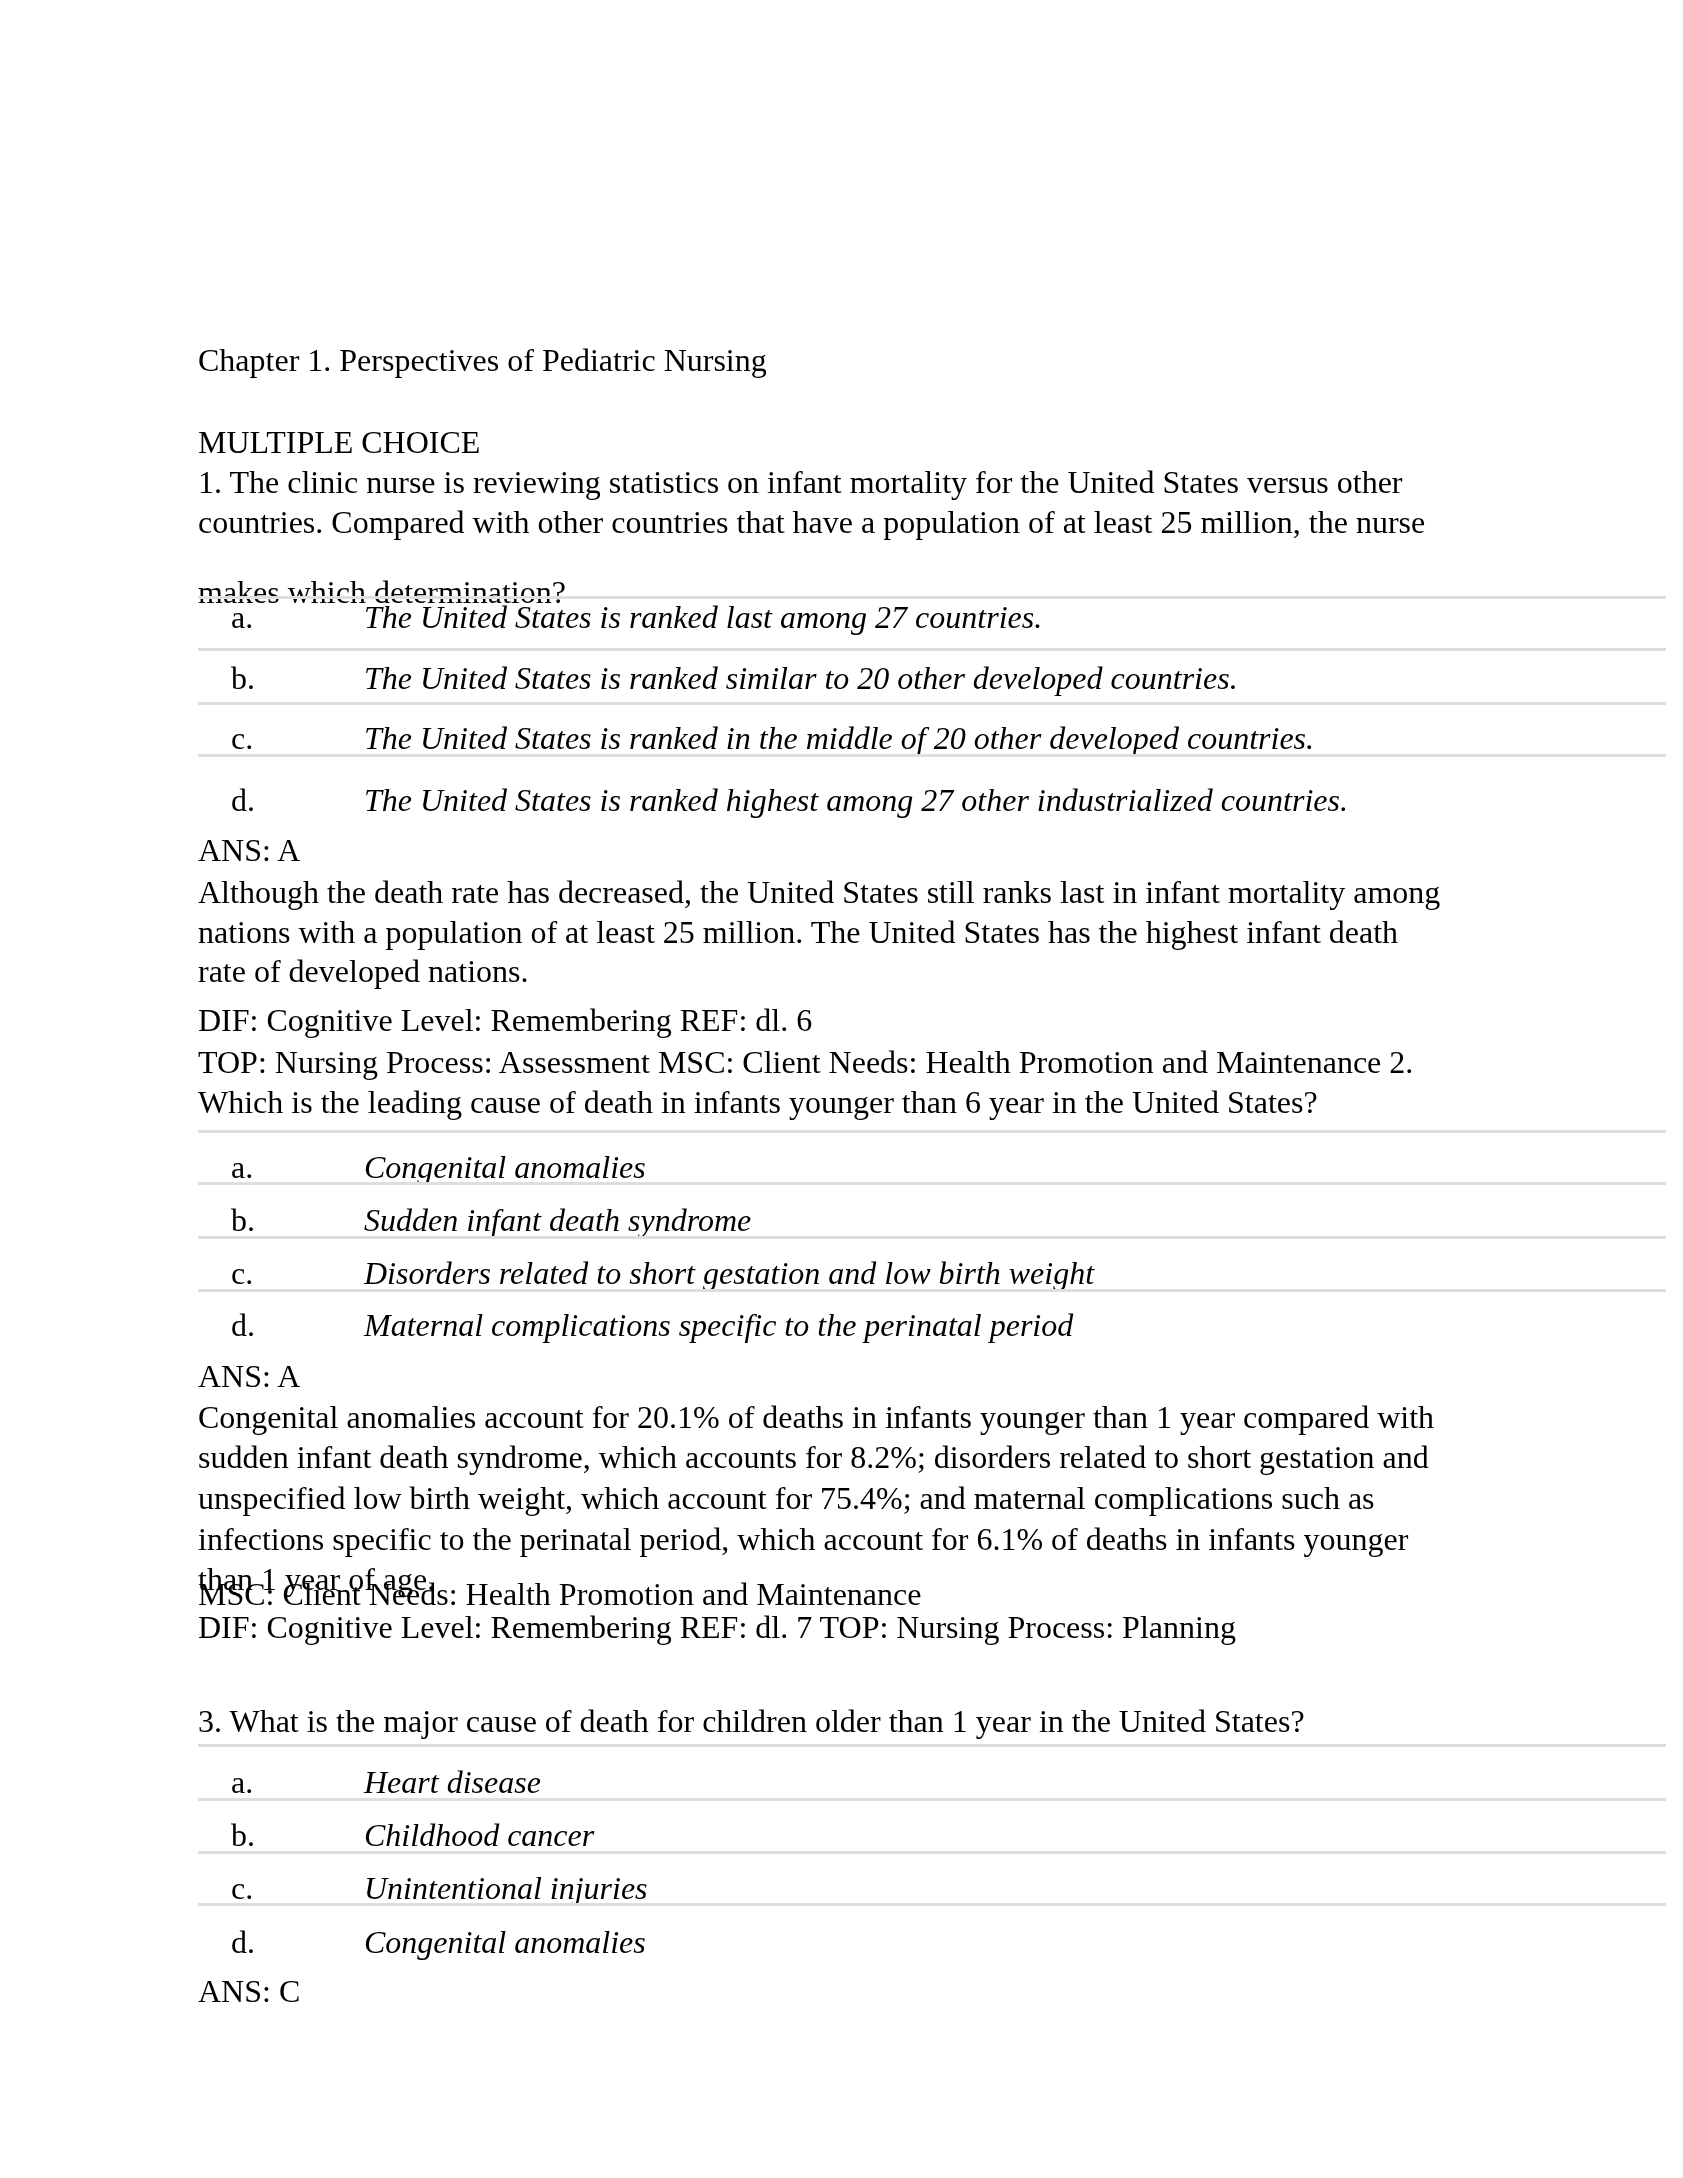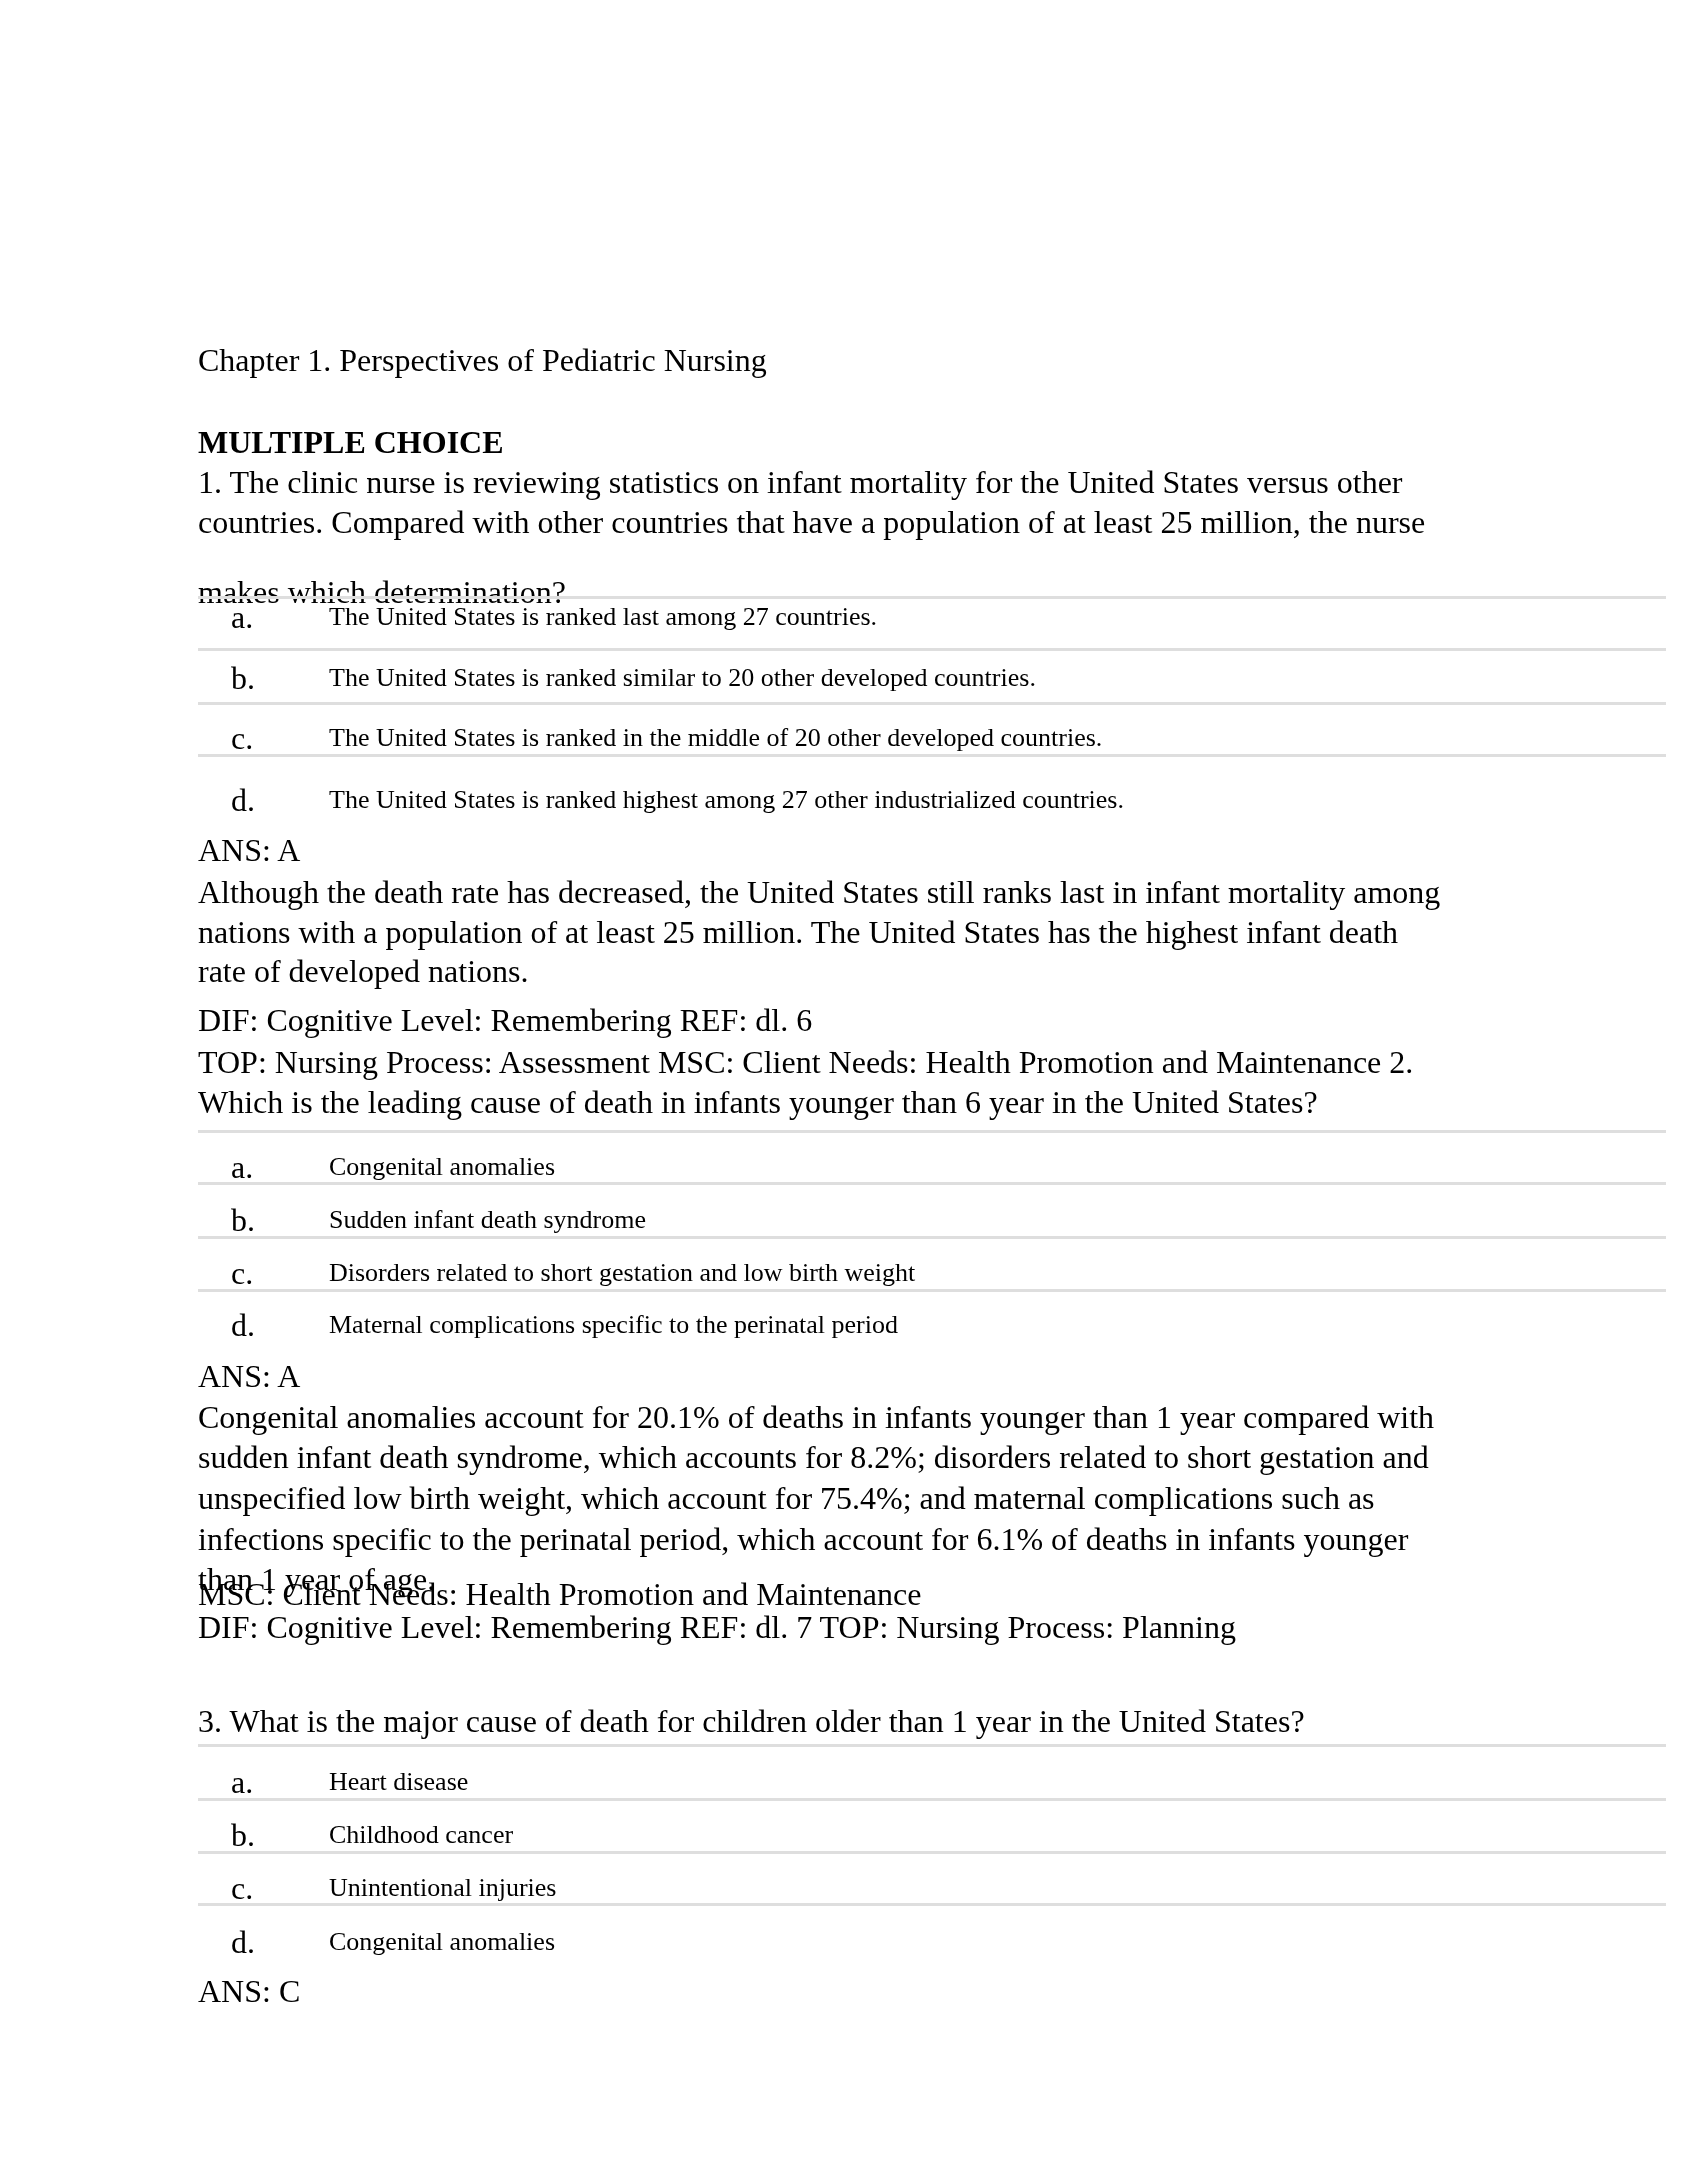--- a/index.html
+++ b/index.html
@@ -7,7 +7,7 @@
          font-family: "Liberation Serif", "DejaVu Serif", serif; color: #000; }
   .ln { position: absolute; left: 198px; font-size: 32px; line-height: 40px; height: 40px;
         white-space: nowrap; }
-  .bold { font-weight: bold; }
+  .bold { font-weight: normal; }
   .rule { position: absolute; left: 198px; width: 1468px; height: 3px; background: #dedede; }
   .opt-letter { position: absolute; left: 231px; font-size: 32px; line-height: 40px; height: 40px; white-space: nowrap; }
   .opt-text { position: absolute; left: 329px; font-size: 26px; line-height: 40px; height: 40px; white-space: nowrap; }

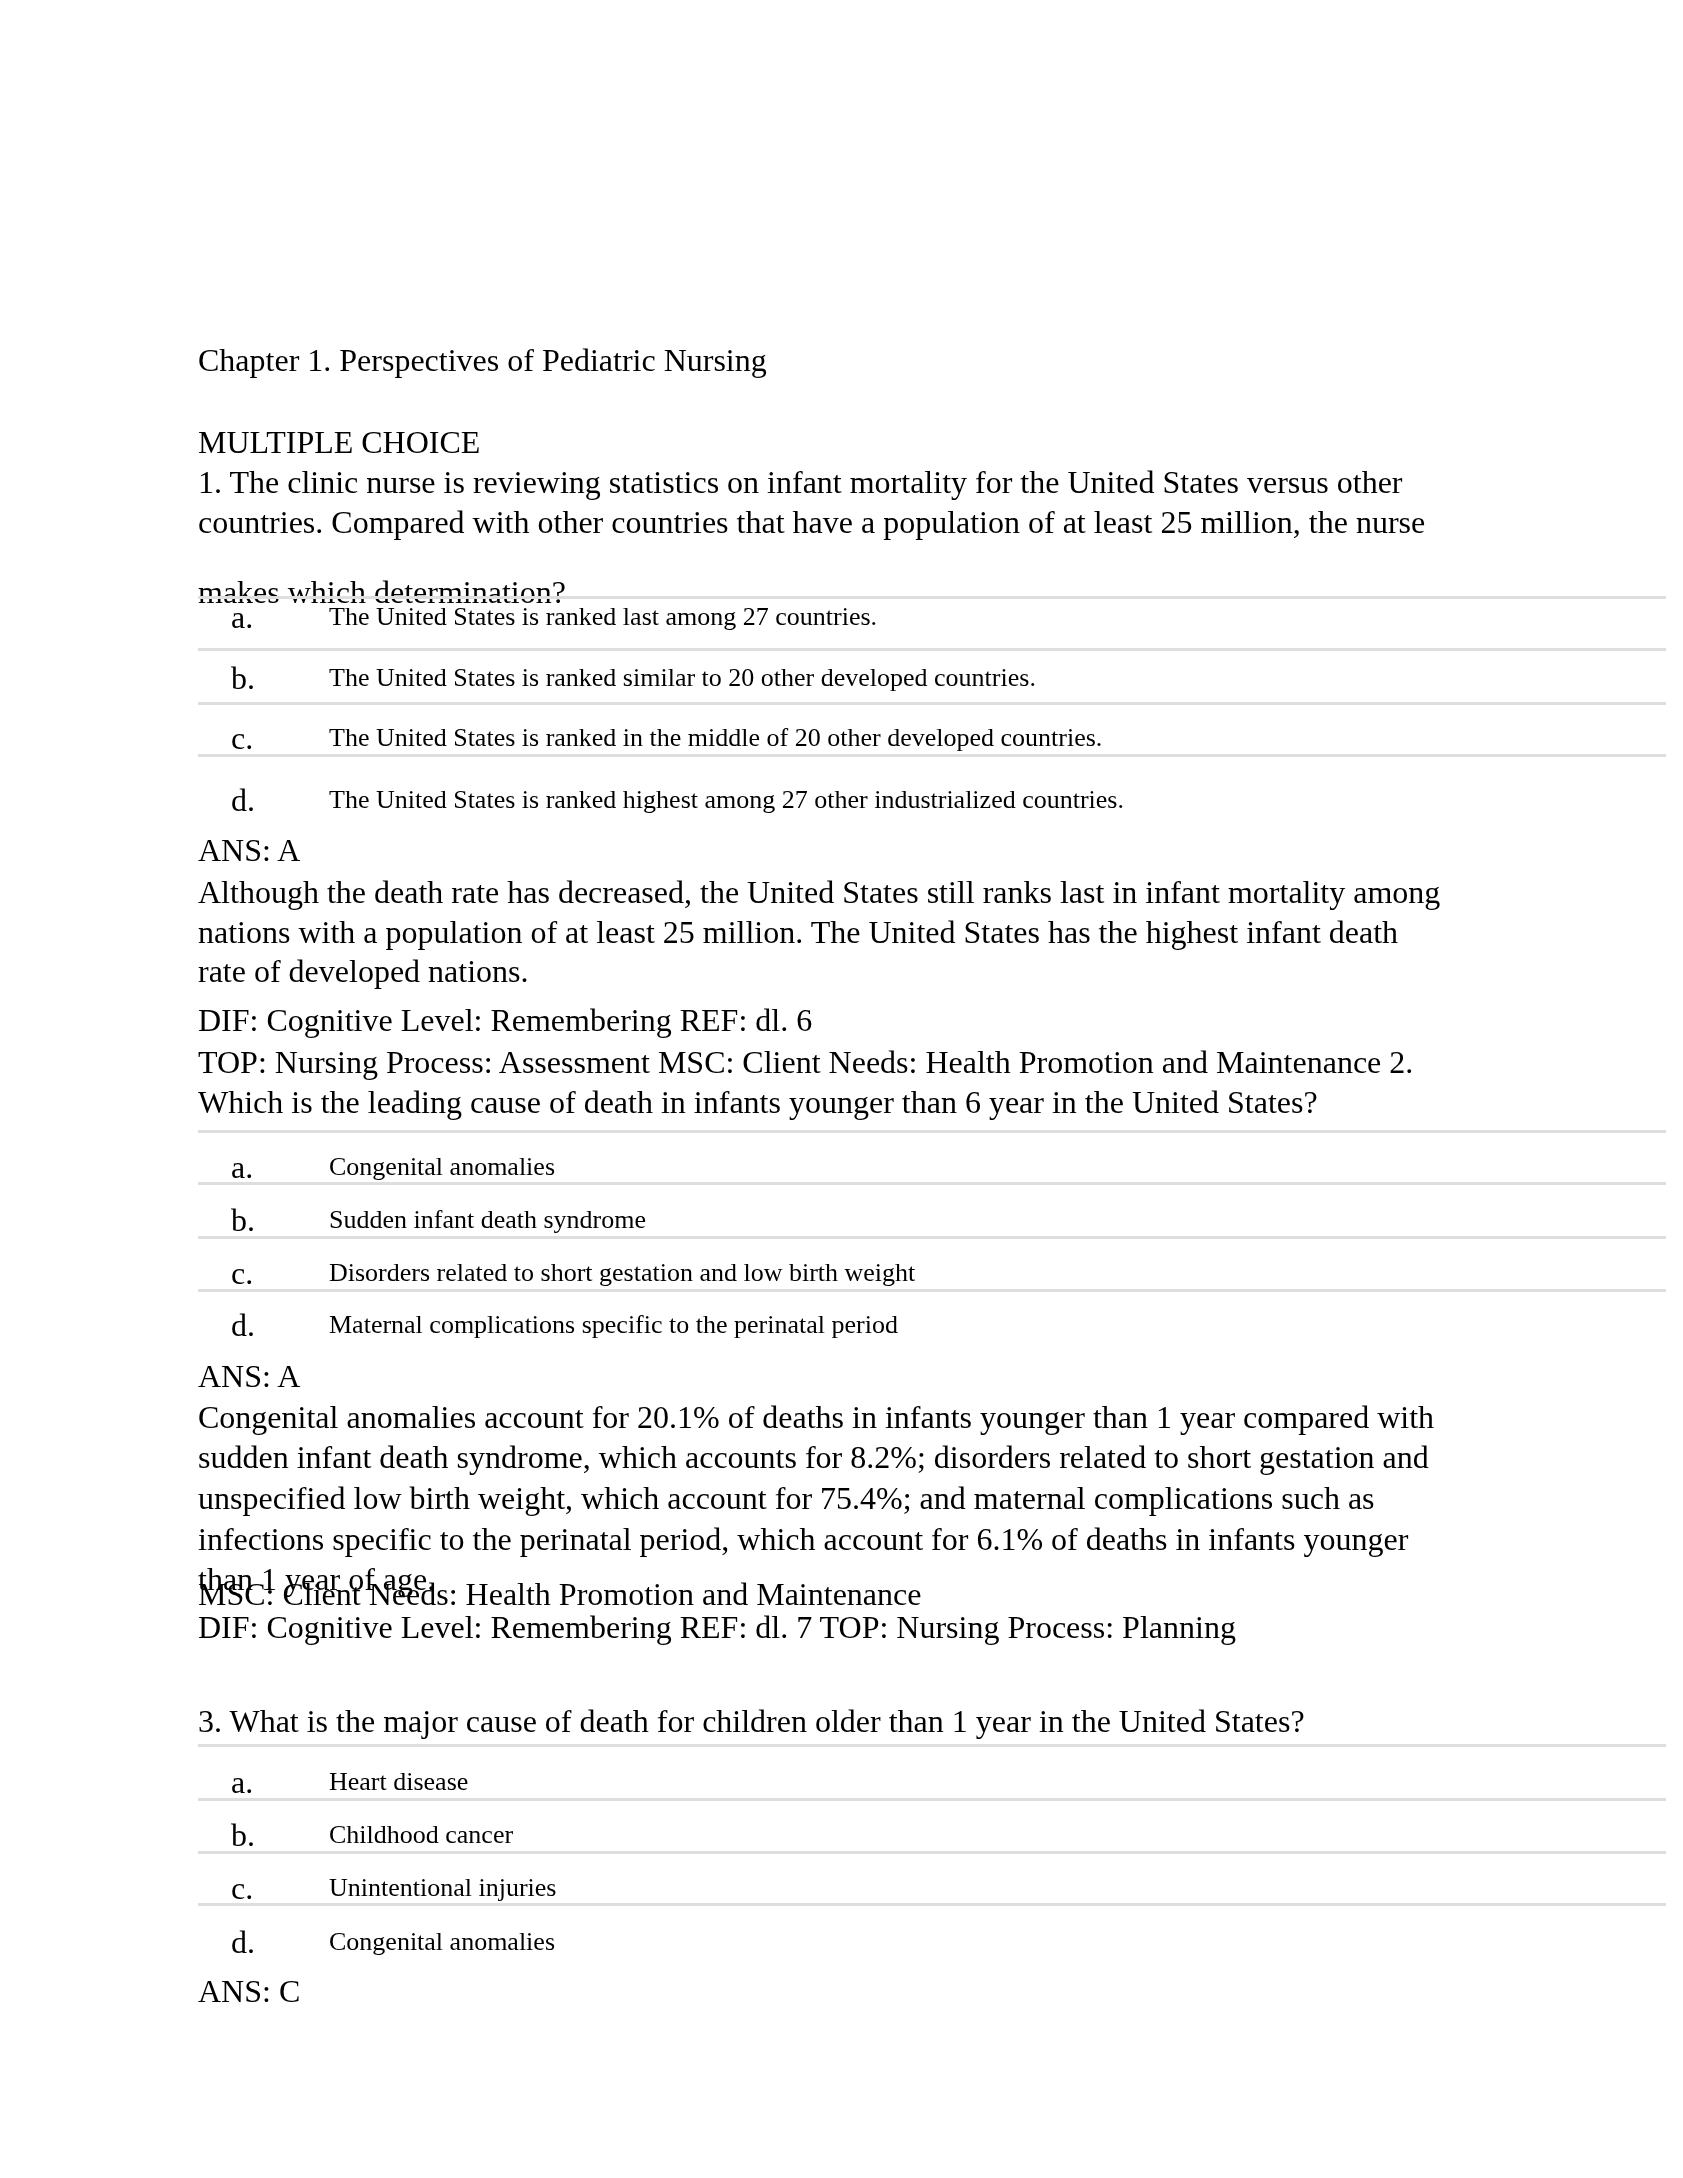--- a/index.html
+++ b/index.html
@@ -10,7 +10,7 @@
   .bold { font-weight: normal; }
   .rule { position: absolute; left: 198px; width: 1468px; height: 3px; background: #dedede; }
   .opt-letter { position: absolute; left: 231px; font-size: 32px; line-height: 40px; height: 40px; white-space: nowrap; }
-  .opt-text { position: absolute; left: 329px; font-size: 26px; line-height: 40px; height: 40px; white-space: nowrap; }
+  .opt-text { position: absolute; left: 364px; font-size: 32px; line-height: 40px; height: 40px; white-space: nowrap; font-style: italic; }
 </style>
 </head>
 <body>

